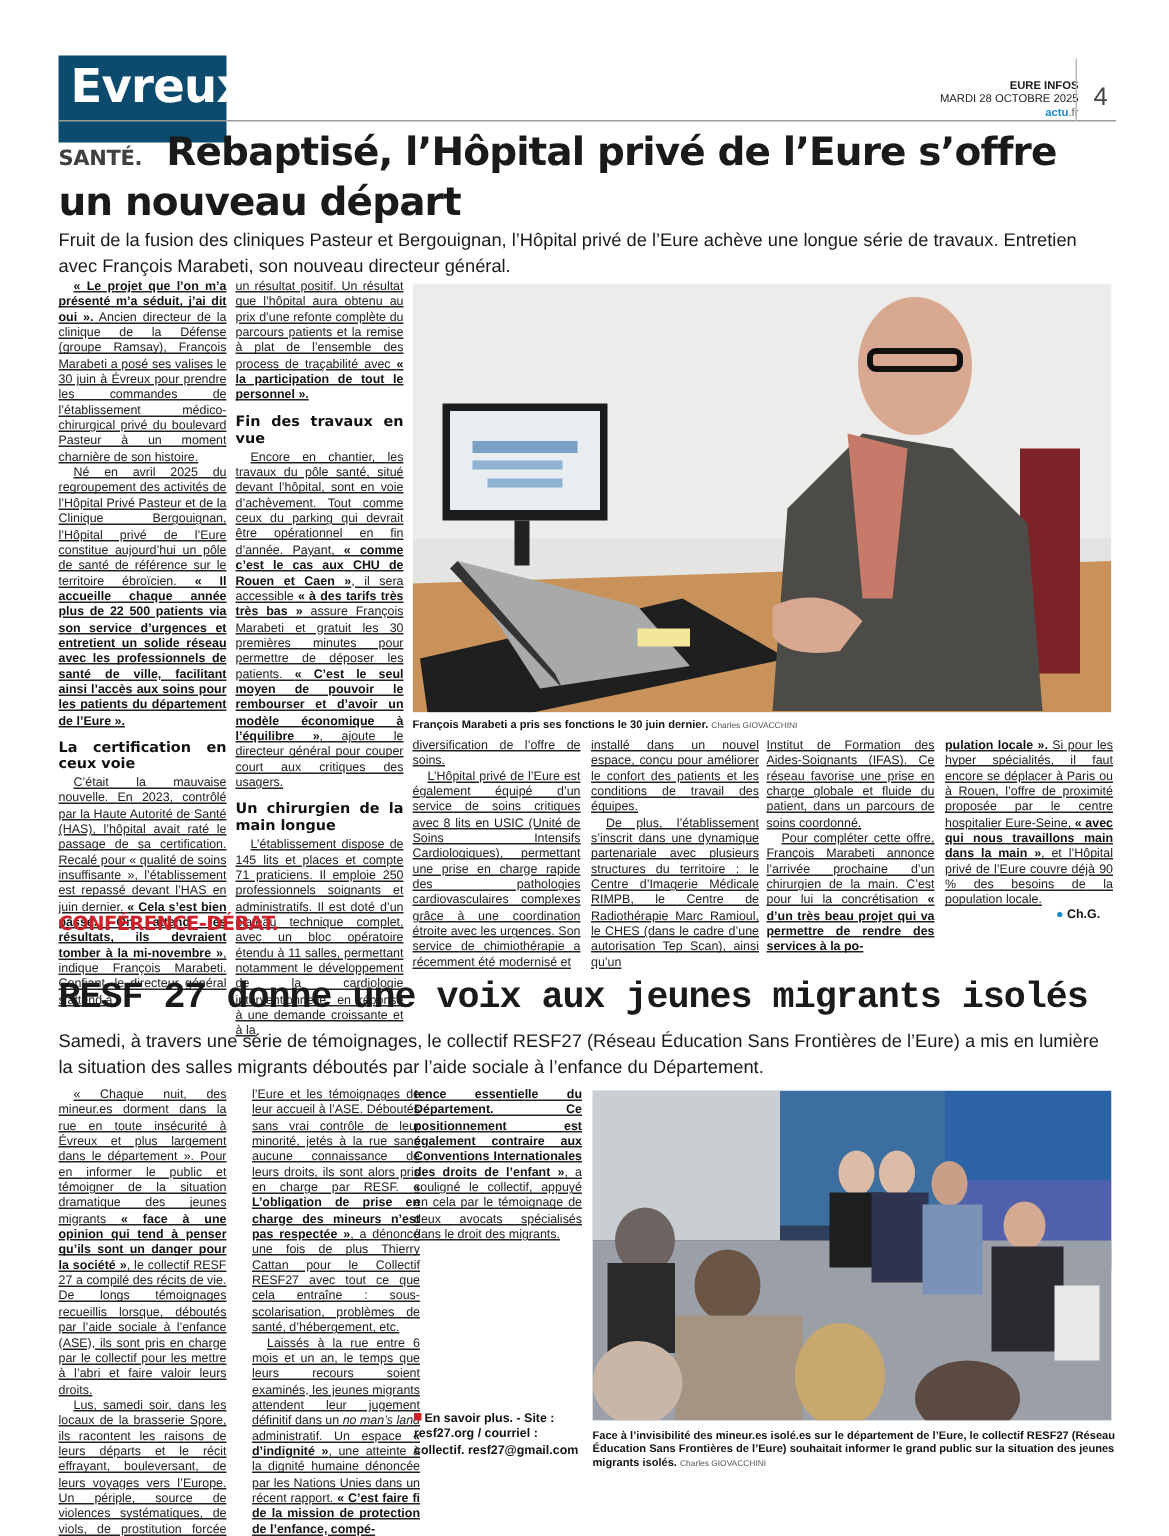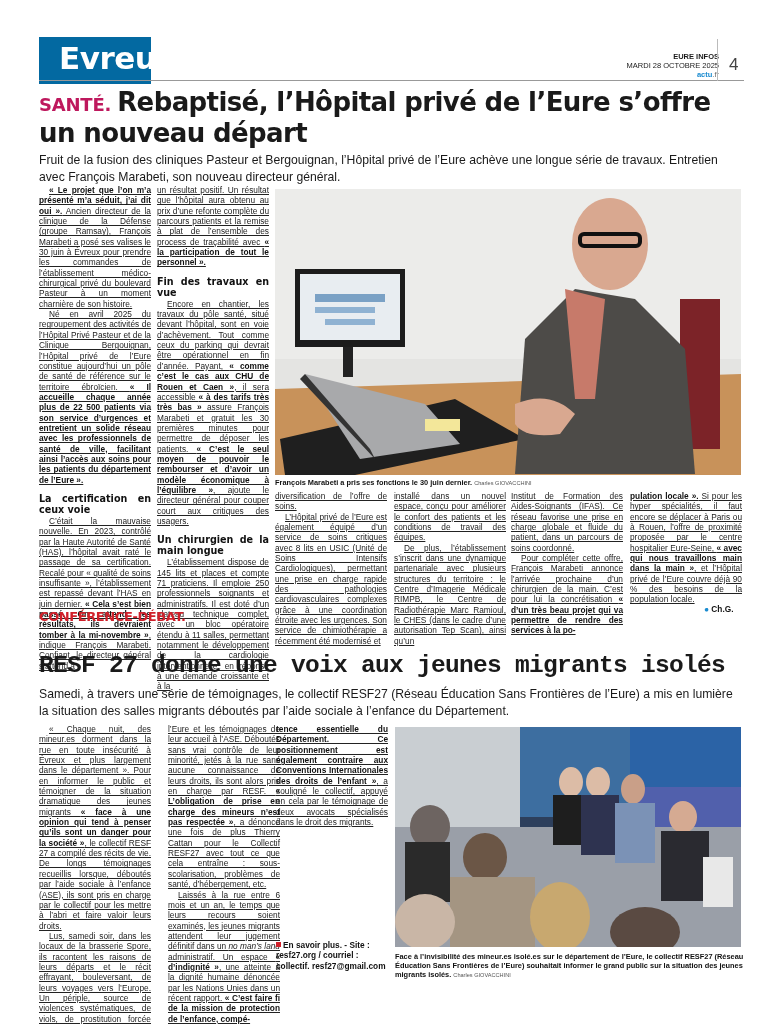--- a/index.html
+++ b/index.html
@@ -6,7 +6,7 @@
   html, body { width: 779px; height: 1024px; background: #ffffff; overflow: hidden; }
   body { position: relative; font-family: "Liberation Sans", sans-serif; color: #1a1a1a; }
 
-  .masthead-badge { position: absolute; left: 39px; top: 37px; width: 112px; height: 47px; background: #0369a1; color: #fff; font-family: "DejaVu Sans", sans-serif; font-weight: bold; font-size: 31px; line-height: 43px; padding-left: 20px; letter-spacing: -0.5px; }
+  .masthead-badge { position: absolute; left: 39px; top: 37px; width: 112px; height: 58px; background: #0c4a6e; color: #fff; font-family: "DejaVu Sans", sans-serif; font-weight: bold; font-size: 31px; line-height: 43px; padding-left: 8px; letter-spacing: -0.5px; }
   .masthead-rule { position: absolute; left: 39px; top: 80px; width: 705px; height: 1px; background: #999; }
   .paper-info { position: absolute; right: 60px; top: 52px; text-align: right; font-size: 7.5px; line-height: 9px; }
   .paper-info .name { font-weight: bold; }

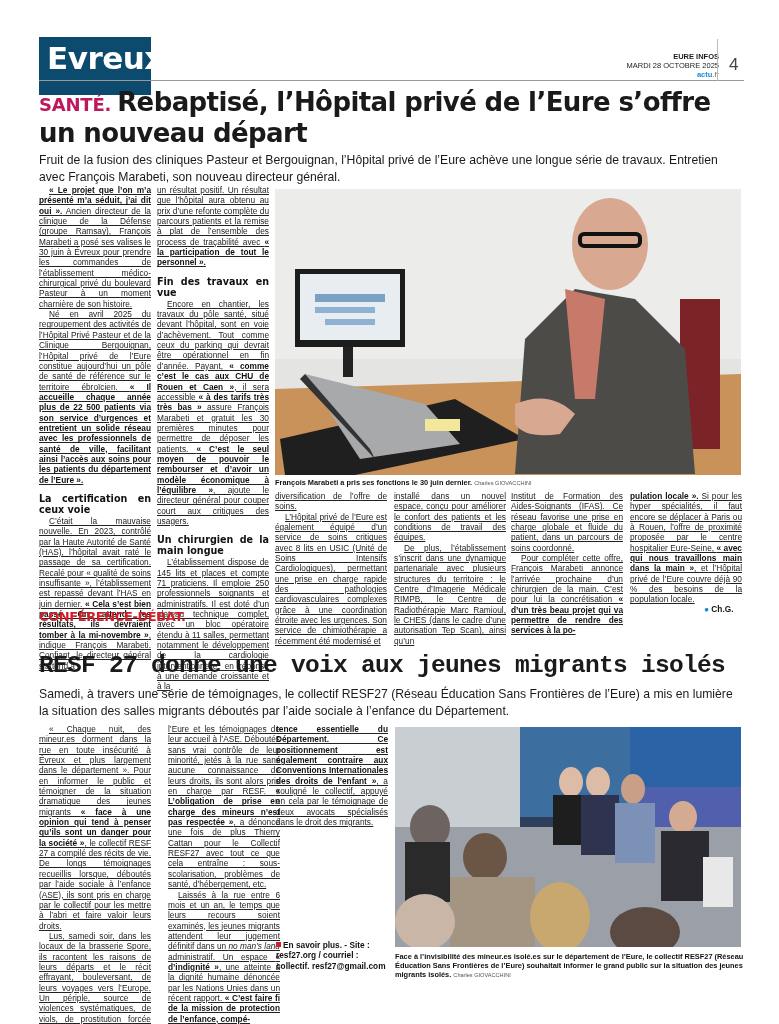--- a/index.html
+++ b/index.html
@@ -16,7 +16,7 @@
   .page-number { position: absolute; left: 729px; top: 55px; font-size: 17px; color: #444; }
 
   .headline { position: absolute; left: 39px; top: 88px; width: 700px; font-family: "DejaVu Sans", sans-serif; font-weight: bold; font-size: 26px; line-height: 29px; letter-spacing: -0.6px; color: #1a1a1a; }
-  .kicker { color: #be185d; font-size: 18px; letter-spacing: -0.2px; margin-right: 6px; }
+  .kicker { color: #404040; font-size: 14px; letter-spacing: -0.2px; margin-right: 16px; }
   .standfirst { position: absolute; left: 39px; top: 152px; width: 705px; font-size: 12.2px; line-height: 16.5px; color: #1a1a1a; }
 
   .col { position: absolute; font-size: 8.3px; line-height: 10.35px; text-align: justify; hyphens: auto; color: #222; }

